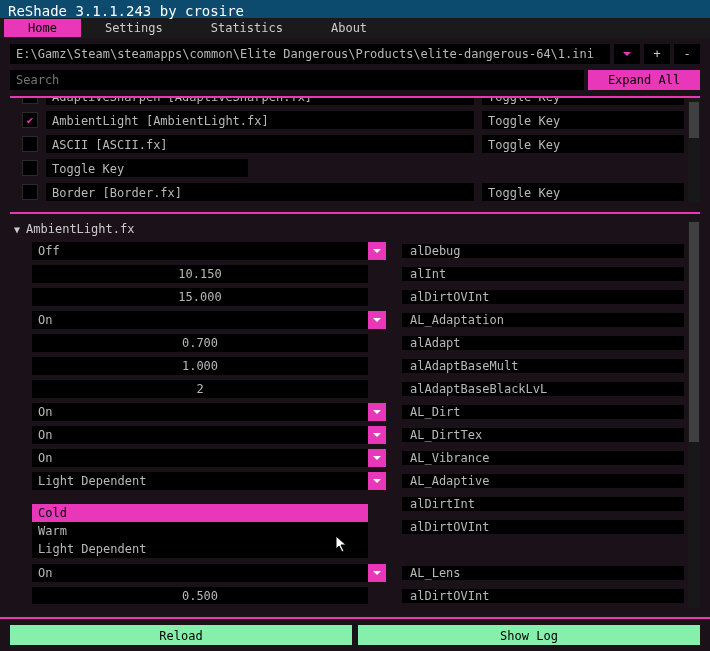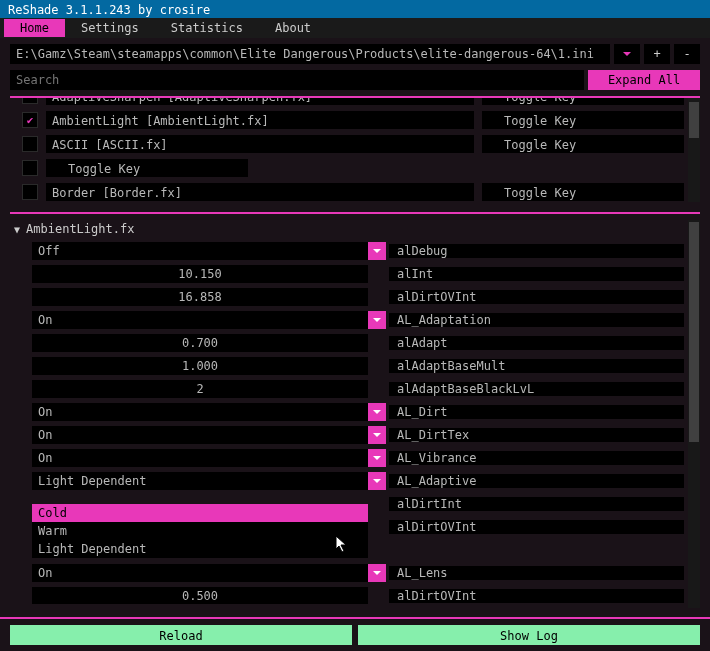--- a/index.html
+++ b/index.html
@@ -5,7 +5,7 @@
 * { box-sizing: border-box; margin: 0; padding: 0; font-family: "Lucida Console", Monaco, monospace; font-size: 12px; }
 body { background: #1a1218; color: #ccc; width: 710px; height: 651px; overflow: hidden; position: relative; }
 .window { position: relative; width: 100%; height: 100%; }
-.titlebar { background: #0369a1; color: #fff; padding: 3px 8px; font-size: 12px; height: 18px; }
+.titlebar { background: #0c4a6e; color: #fff; padding: 3px 8px; font-size: 14px; height: 18px; }
 .menubar { background: #1a1a1a; display: flex; height: 20px; align-items: center; padding: 0 4px; }
 .menuitem { color: #ccc; padding: 2px 16px; cursor: pointer; }
 .menuitem.active { background: #e838b9; color: #000; }

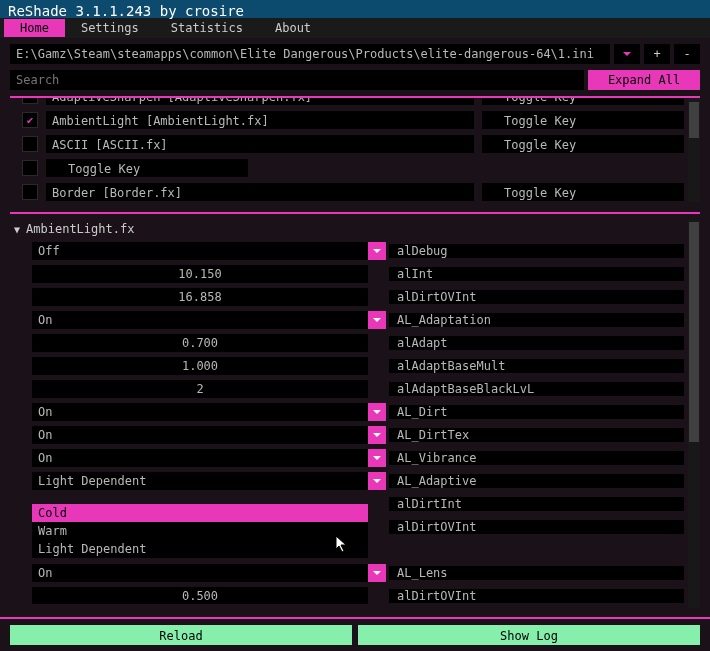--- a/index.html
+++ b/index.html
@@ -7,7 +7,7 @@
 .window { position: relative; width: 100%; height: 100%; }
 .titlebar { background: #0c4a6e; color: #fff; padding: 3px 8px; font-size: 14px; height: 18px; }
 .menubar { background: #1a1a1a; display: flex; height: 20px; align-items: center; padding: 0 4px; }
-.menuitem { color: #ccc; padding: 2px 16px; cursor: pointer; }
+.menuitem { color: #ccc; padding: 2px 24px; cursor: pointer; }
 .menuitem.active { background: #e838b9; color: #000; }
 .pathrow { display: flex; gap: 4px; padding: 6px 10px; }
 .pathinput { flex: 1; background: #000; color: #b8b8b8; border: none; padding: 4px 6px; height: 20px; }

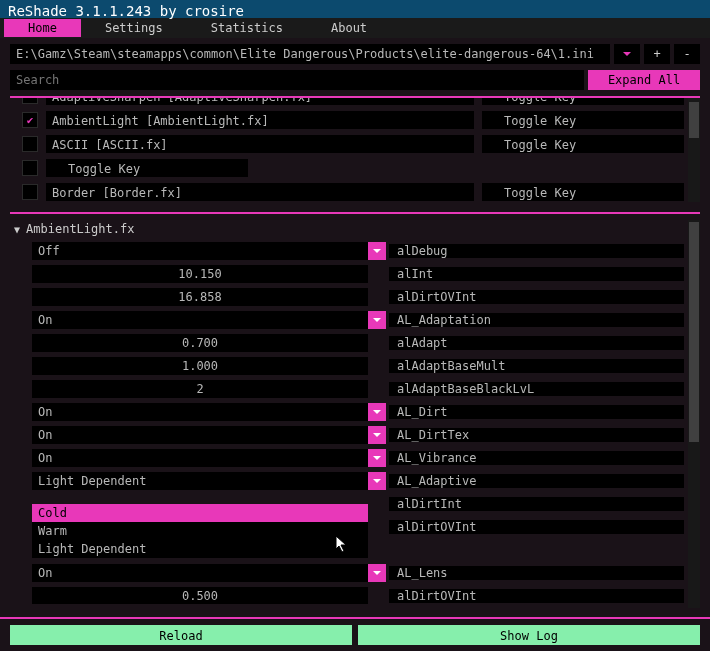--- a/index.html
+++ b/index.html
@@ -22,7 +22,7 @@
 .chk { width: 16px; height: 16px; background: #000; border: 1px solid #2a2a2a; display: flex; align-items: center; justify-content: center; flex-shrink: 0; margin-left: 12px; }
 .chk.checked::after { content: "✔"; color: #e838b9; font-size: 11px; }
 .effectname { flex: 1; background: #000; color: #b8b8b8; padding: 3px 6px; height: 18px; }
-.togglekey { width: 202px; background: #000; color: #b8b8b8; padding: 3px 22px; height: 18px; }
+.togglekey { width: 202px; background: #000; color: #b8b8b8; padding: 3px 6px; height: 18px; }
 .scrollbar { position: absolute; right: 0; top: 0; width: 12px; height: 100%; background: #181818; }
 .scrollthumb { width: 10px; background: #404040; position: absolute; left: 1px; }
 .section { margin: 10px 10px 0 10px; border-top: 2px solid #e838b9; padding-top: 6px; height: 398px; position: relative; }

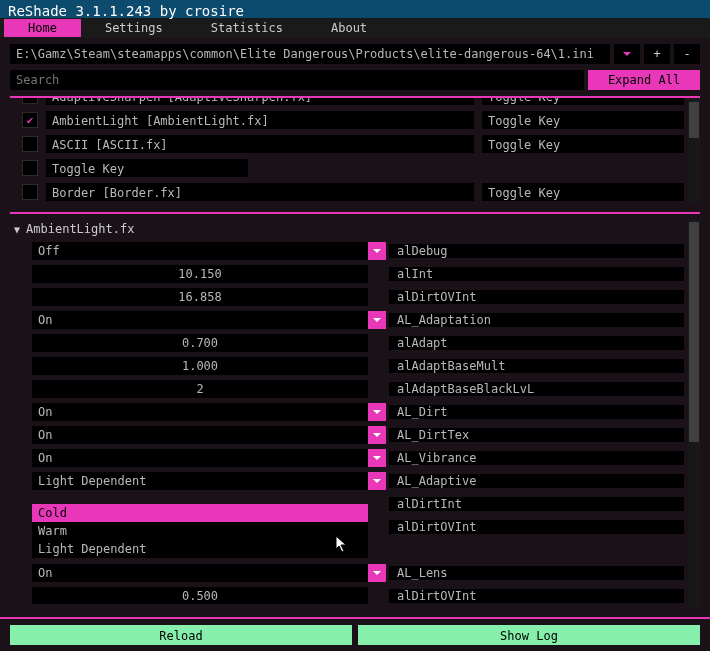--- a/index.html
+++ b/index.html
@@ -34,7 +34,7 @@
 .paramval.centered { justify-content: center; }
 .dropbtn { width: 18px; height: 18px; background: #e838b9; display: flex; align-items: center; justify-content: center; cursor: pointer; }
 .dropbtn svg { fill: #fff; width: 10px; height: 10px; }
-.paramlbl { flex: 1; background: #000; color: #b8b8b8; padding: 2px 8px; height: 14px; margin-left: 3px; display: flex; align-items: center; }
+.paramlbl { flex: 1; background: #000; color: #b8b8b8; padding: 2px 8px; height: 14px; margin-left: 16px; display: flex; align-items: center; }
 .spacer-nodrop { width: 18px; height: 18px; }
 .dropdown-menu { position: absolute; left: 22px; top: 262px; width: 336px; background: #000; z-index: 10; }
 .dropdown-menu .opt { padding: 2px 6px; height: 18px; color: #b8b8b8; display: flex; align-items: center; }

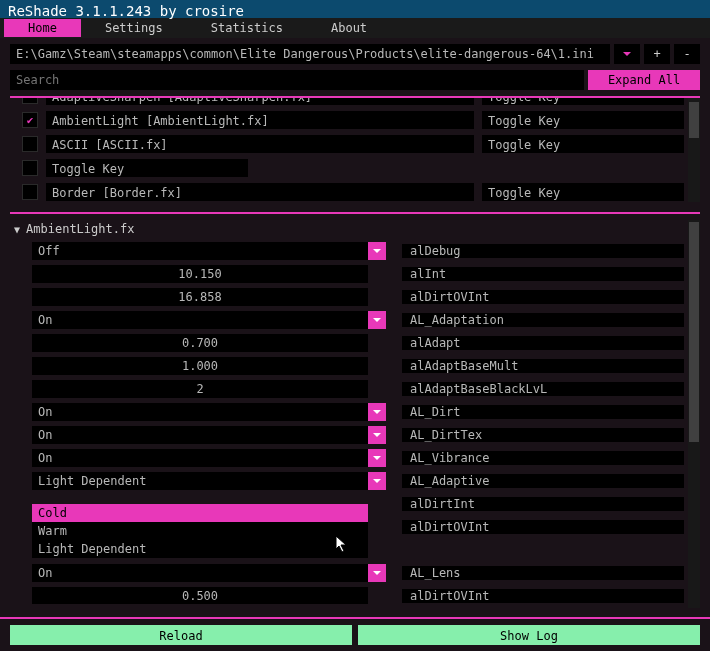--- a/index.html
+++ b/index.html
@@ -139,7 +139,7 @@
           <div class="paramlbl">alInt</div>
         </div>
         <div class="paramrow">
-          <div class="paramval centered">16.858</div>
+          <div class="paramval centered">15.000</div>
           <div class="spacer-nodrop"></div>
           <div class="paramlbl">alDirtOVInt</div>
         </div>

